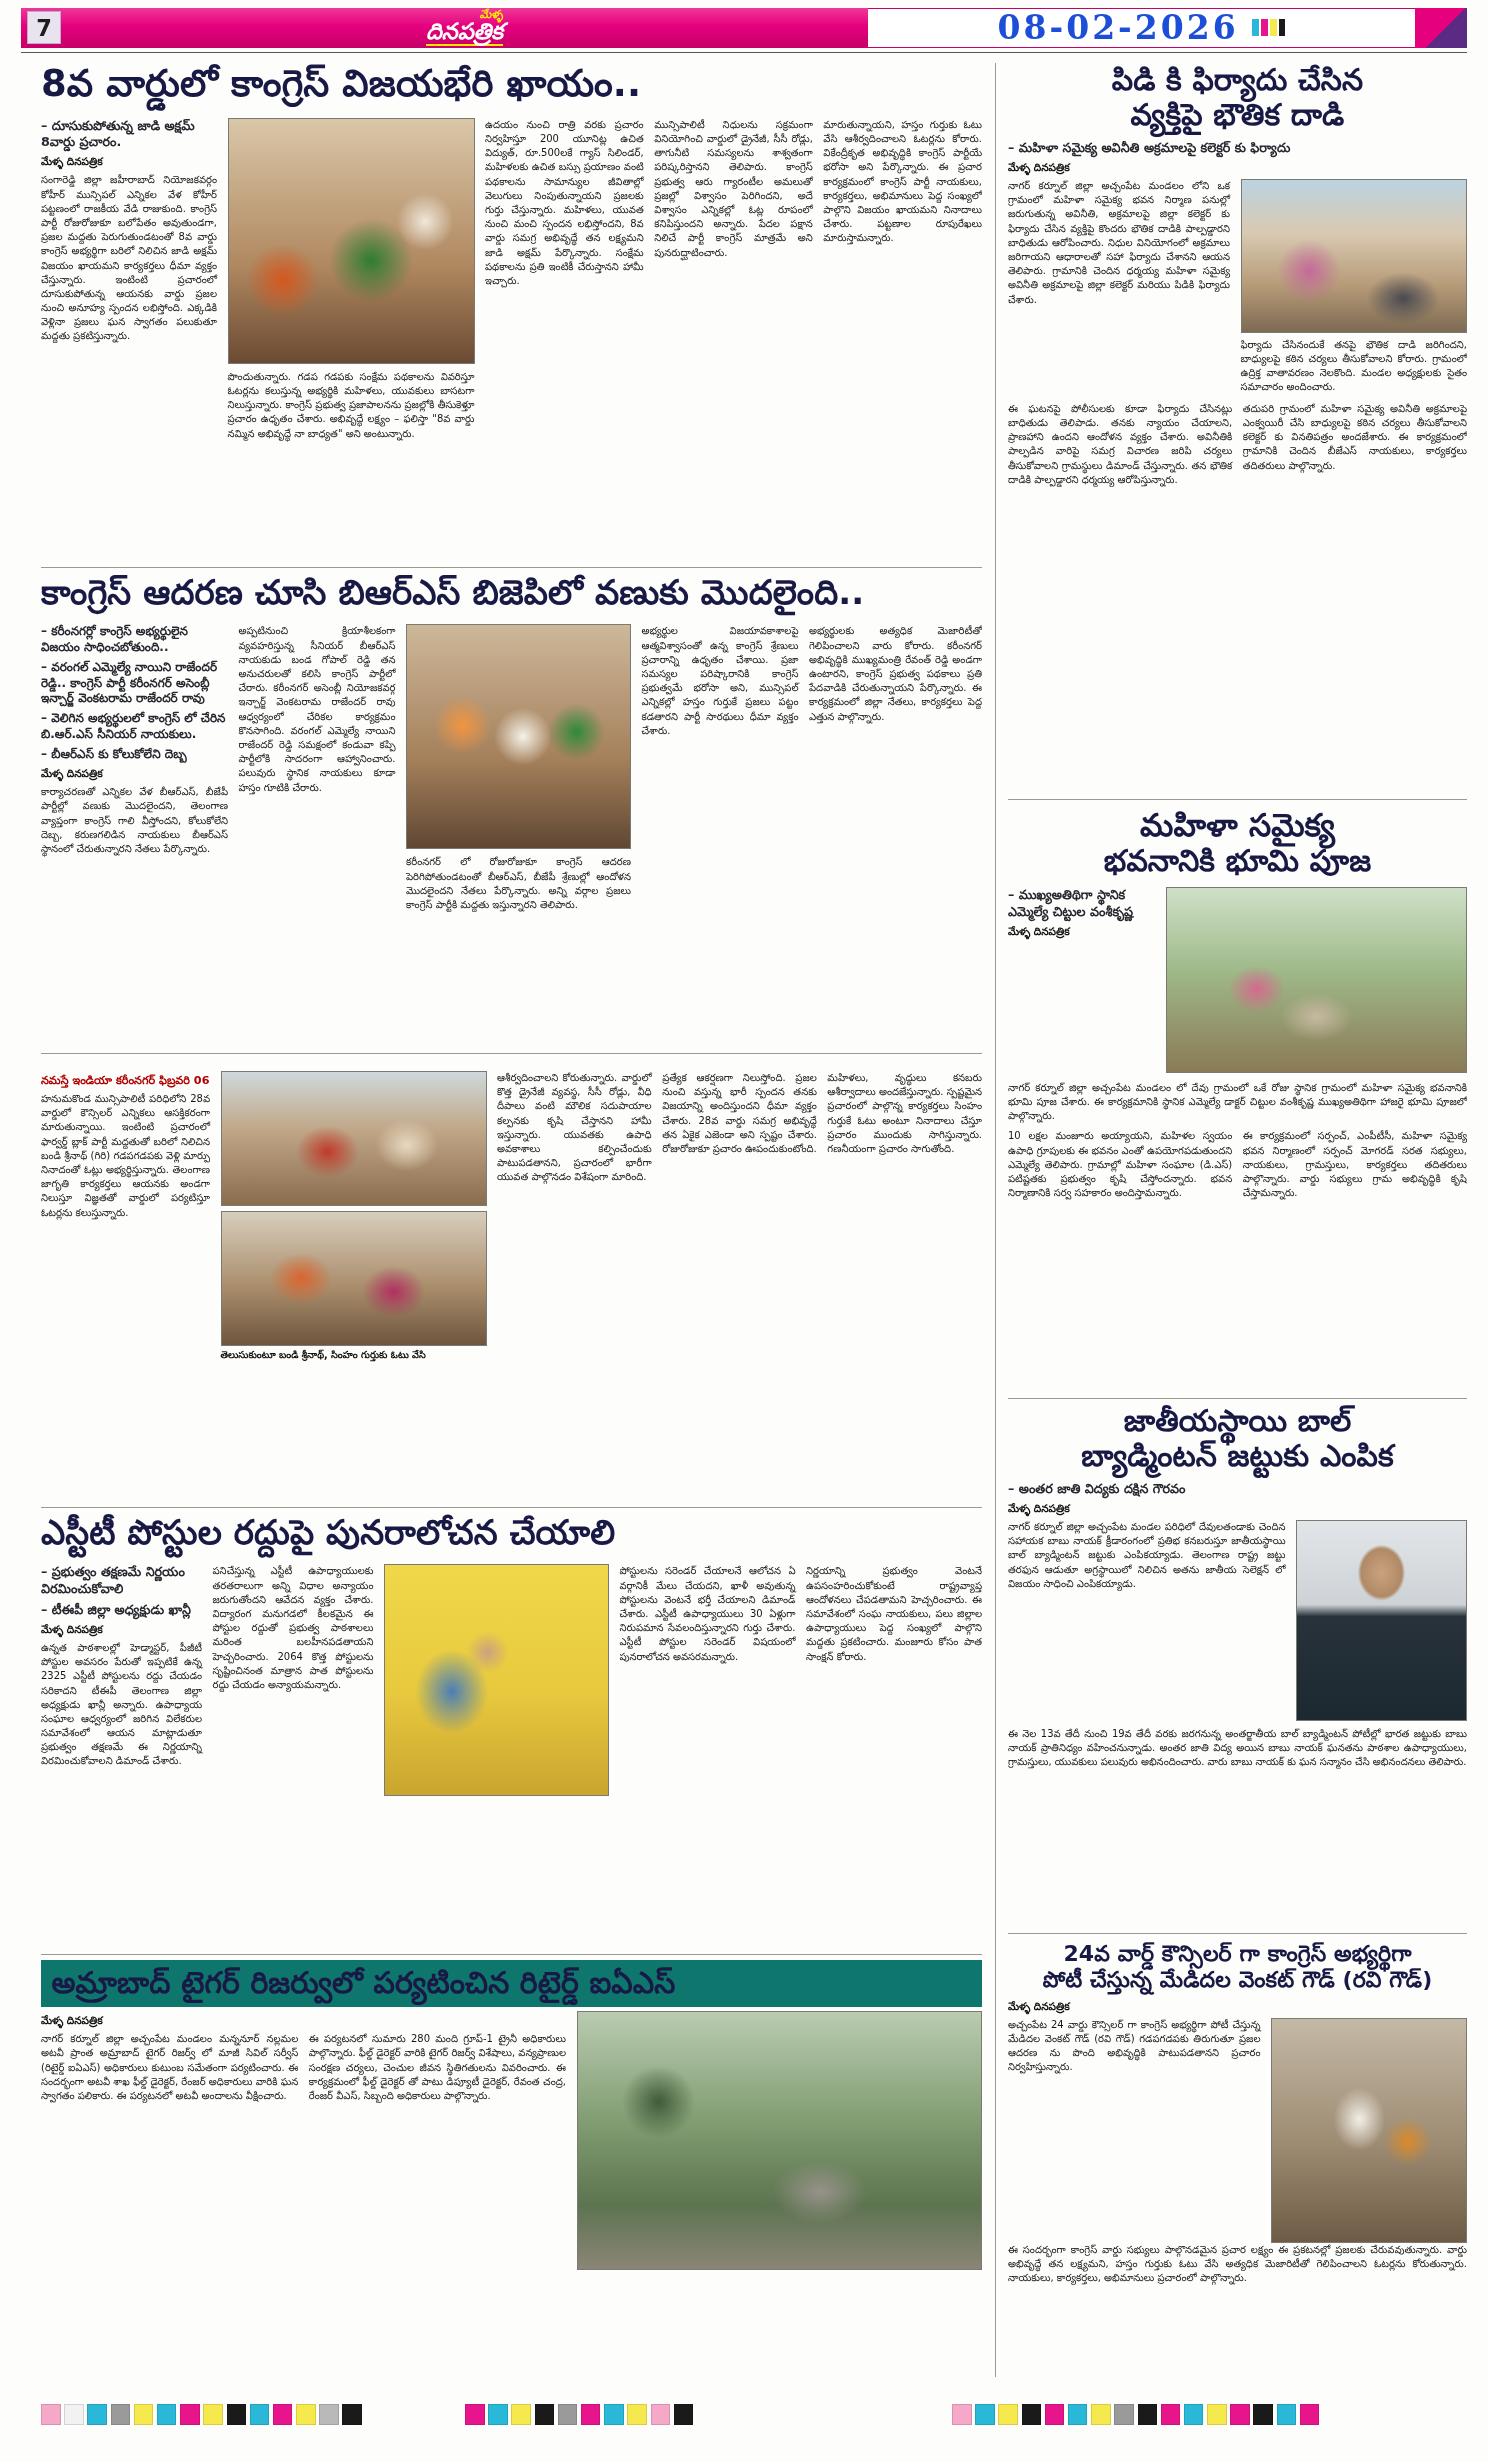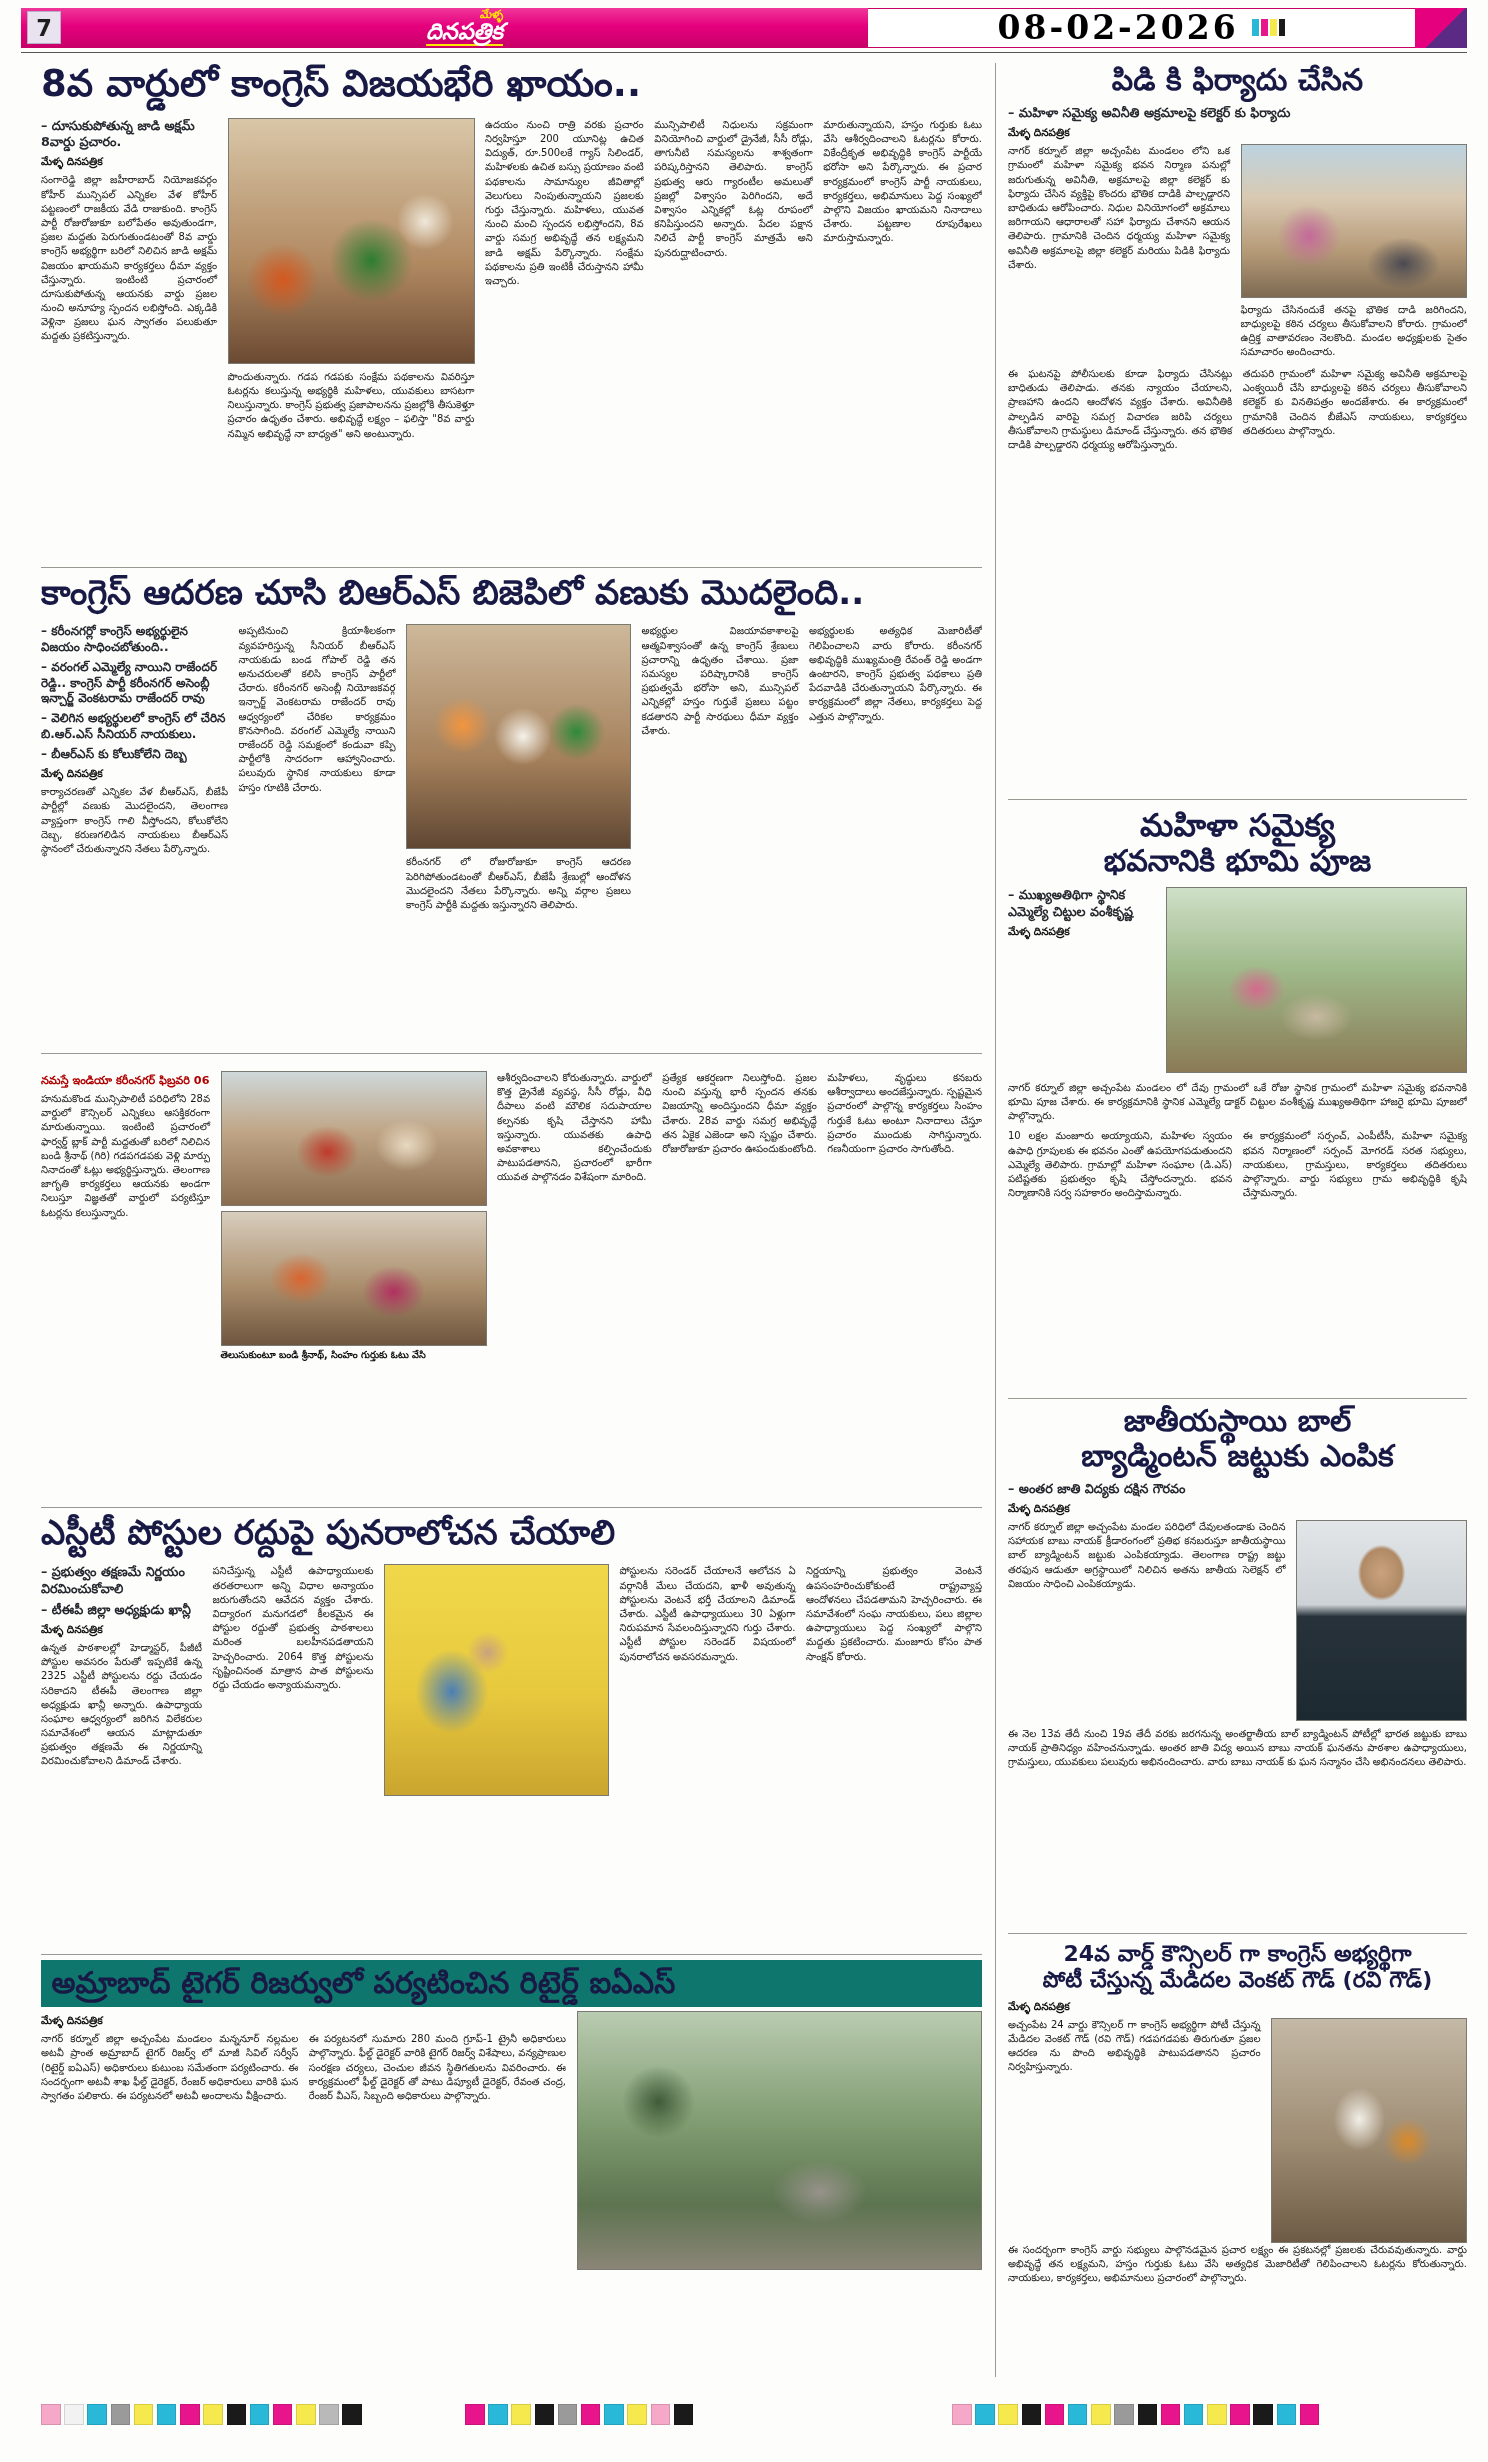--- a/index.html
+++ b/index.html
@@ -26,7 +26,7 @@
   .logo .top{display:block;color:#ffe600;font-size:11.2px;font-weight:700;font-style:italic}
   .logo .main{display:block;color:#fff;font-size:22.5px;font-weight:800;font-style:italic;border-bottom:2.2px solid #ffe600;padding-bottom:2.2px}
   .hdr-white{background:#fff;display:flex;align-items:center;justify-content:center;border-top:0.7px solid #c70068;border-bottom:0.7px solid #c70068}
-  .hdr-date{font-size:33px;font-weight:800;color:#000000;letter-spacing:3px;font-family:"DejaVu Serif","Liberation Serif",serif}
+  .hdr-date{font-size:33px;font-weight:800;color:#1d4ed8;letter-spacing:3px;font-family:"DejaVu Serif","Liberation Serif",serif}
   .hdr-cap{background:linear-gradient(135deg,#e5007d 0 55%,#5a2a84 55% 100%)}
   .marks{display:flex;gap:2.2px;margin-left:13.5px}
   .marks i{width:6.7px;height:16.5px;display:block}

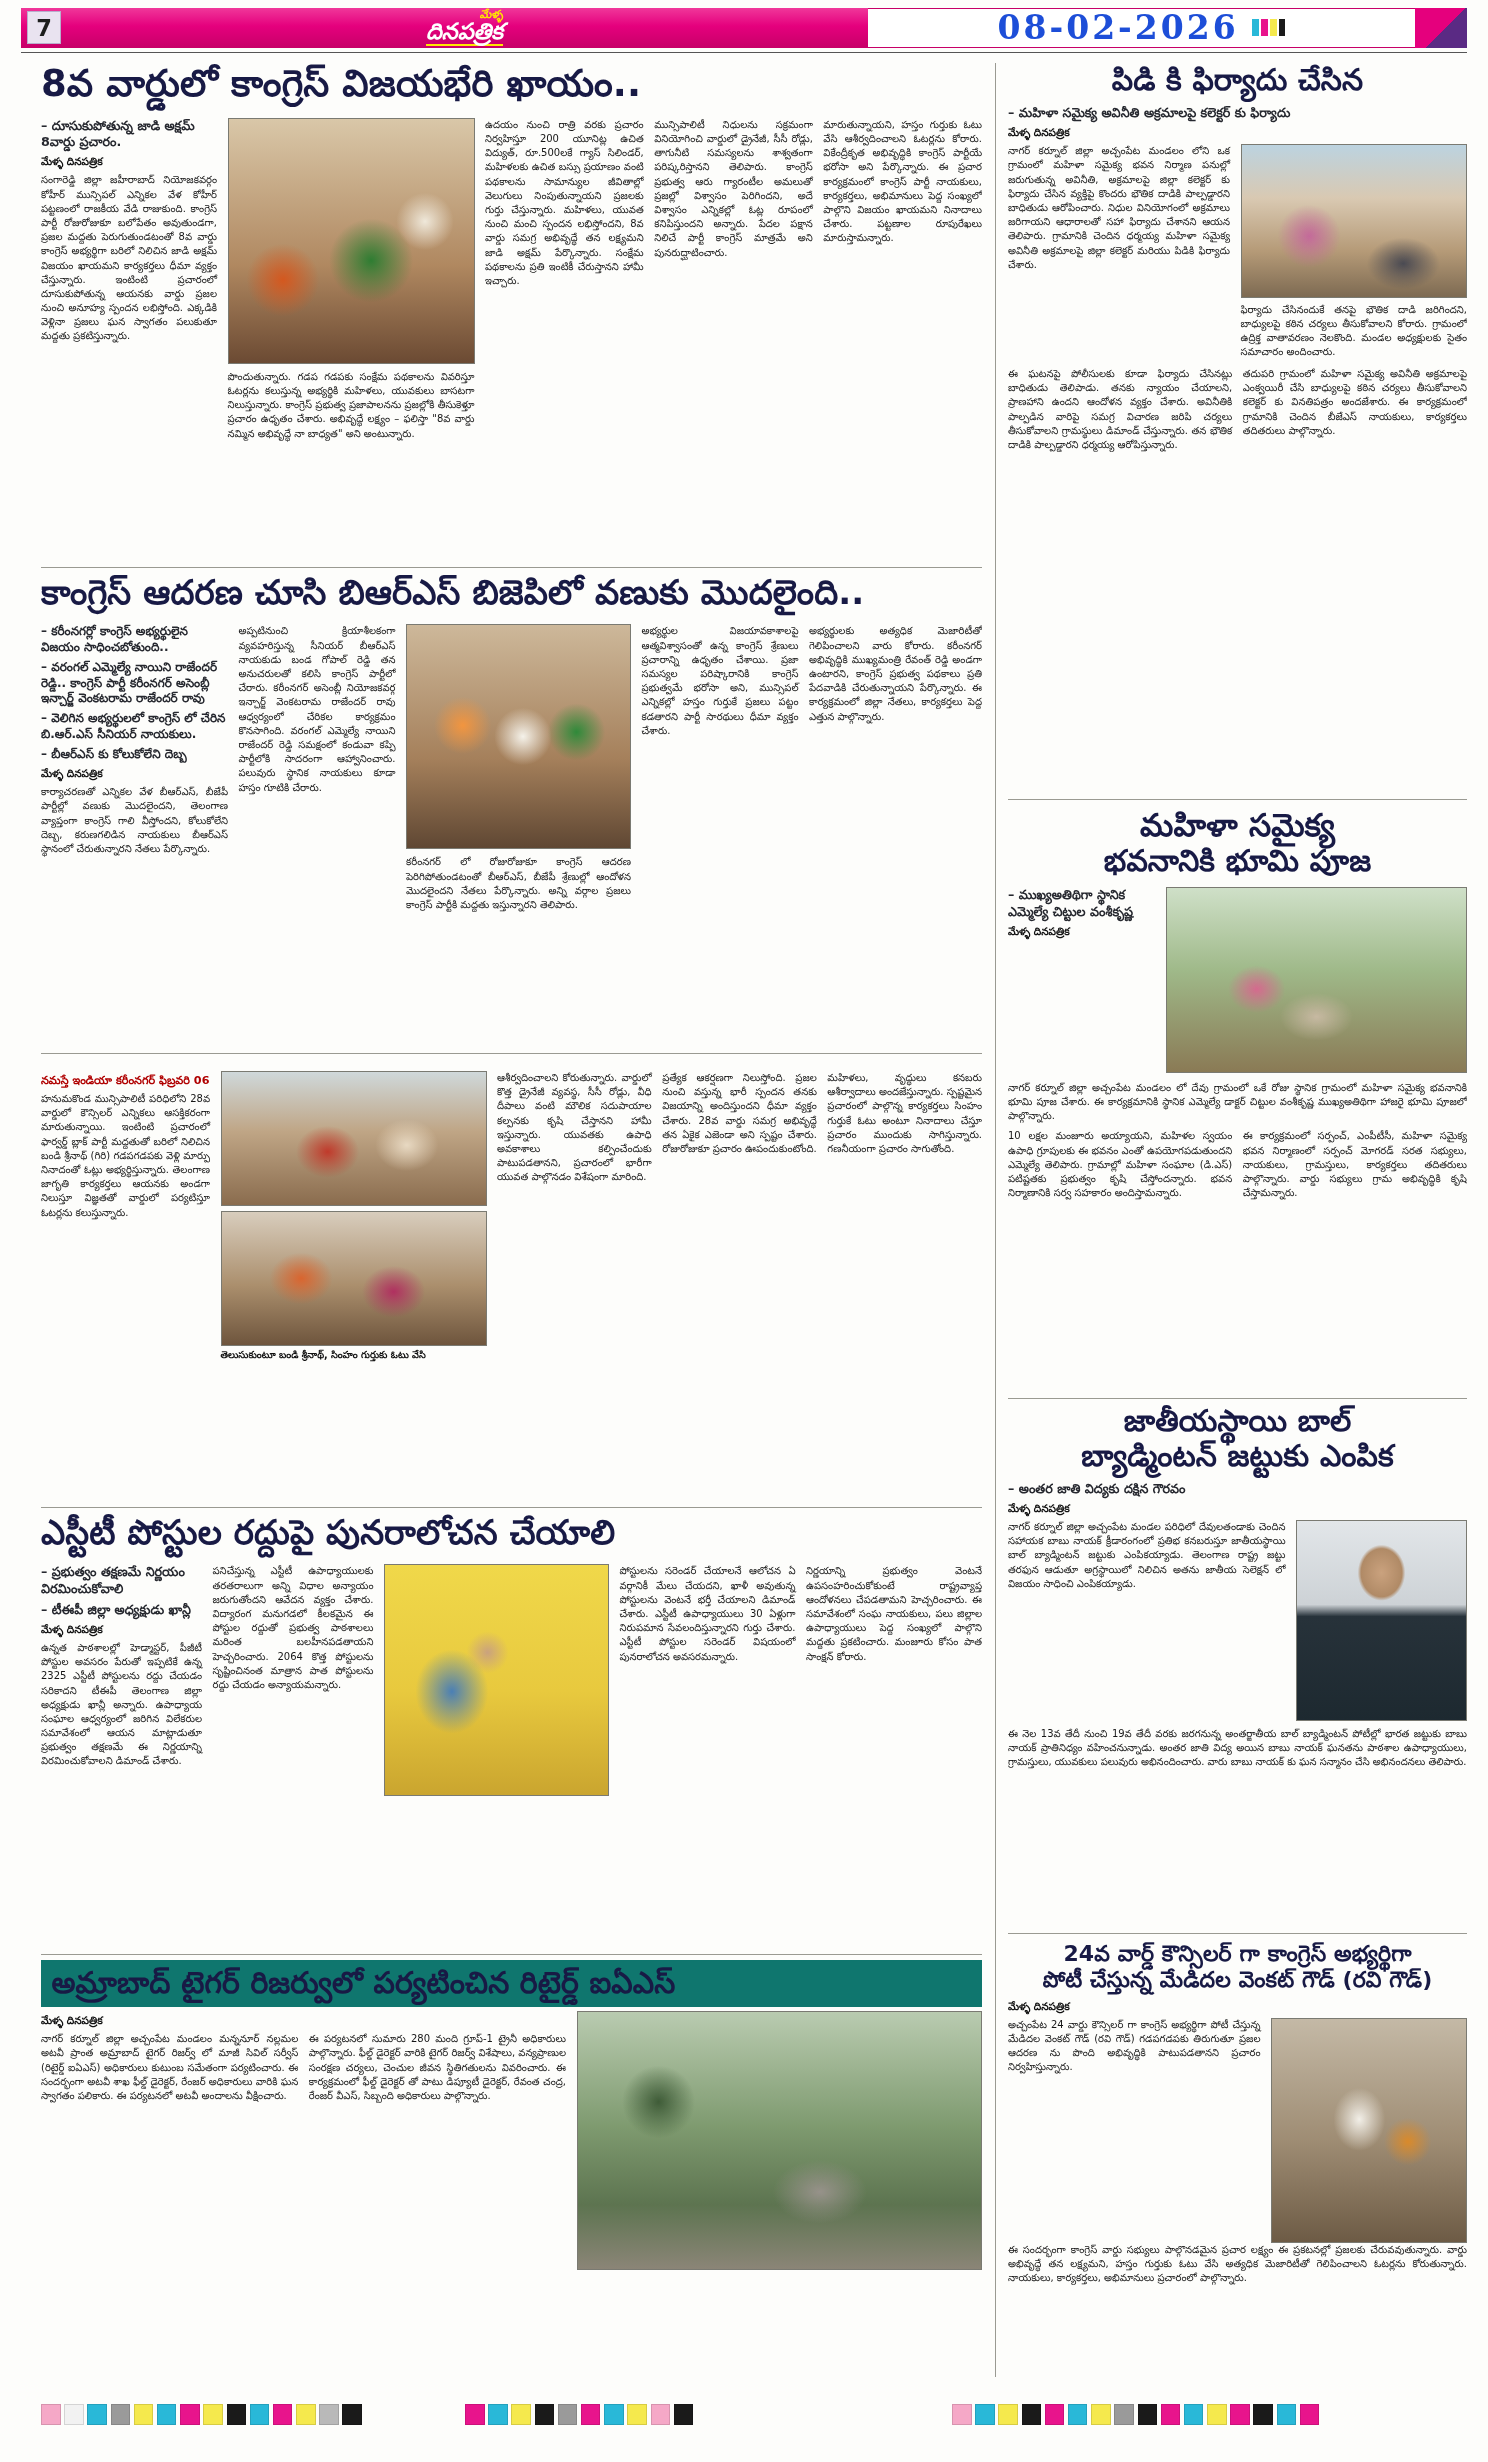--- a/index.html
+++ b/index.html
@@ -194,6 +194,7 @@
 
 <section class="abs" style="left:1008px;top:63px;width:459px;height:732px">
   <h2 class="headline" style="font-size:30px;text-align:center">పిడి కి ఫిర్యాదు చేసిన</h2>
+  <h2 class="headline" style="font-size:30px;text-align:center">వ్యక్తిపై భౌతిక దాడి</h2>
   <p class="byline" style="margin-top:7.5px">– మహిళా సమైక్య అవినీతి అక్రమాలపై కలెక్టర్ కు ఫిర్యాదు</p>
   <p class="dateline">మేళ్ళ దినపత్రిక</p>
   <div class="cols">

